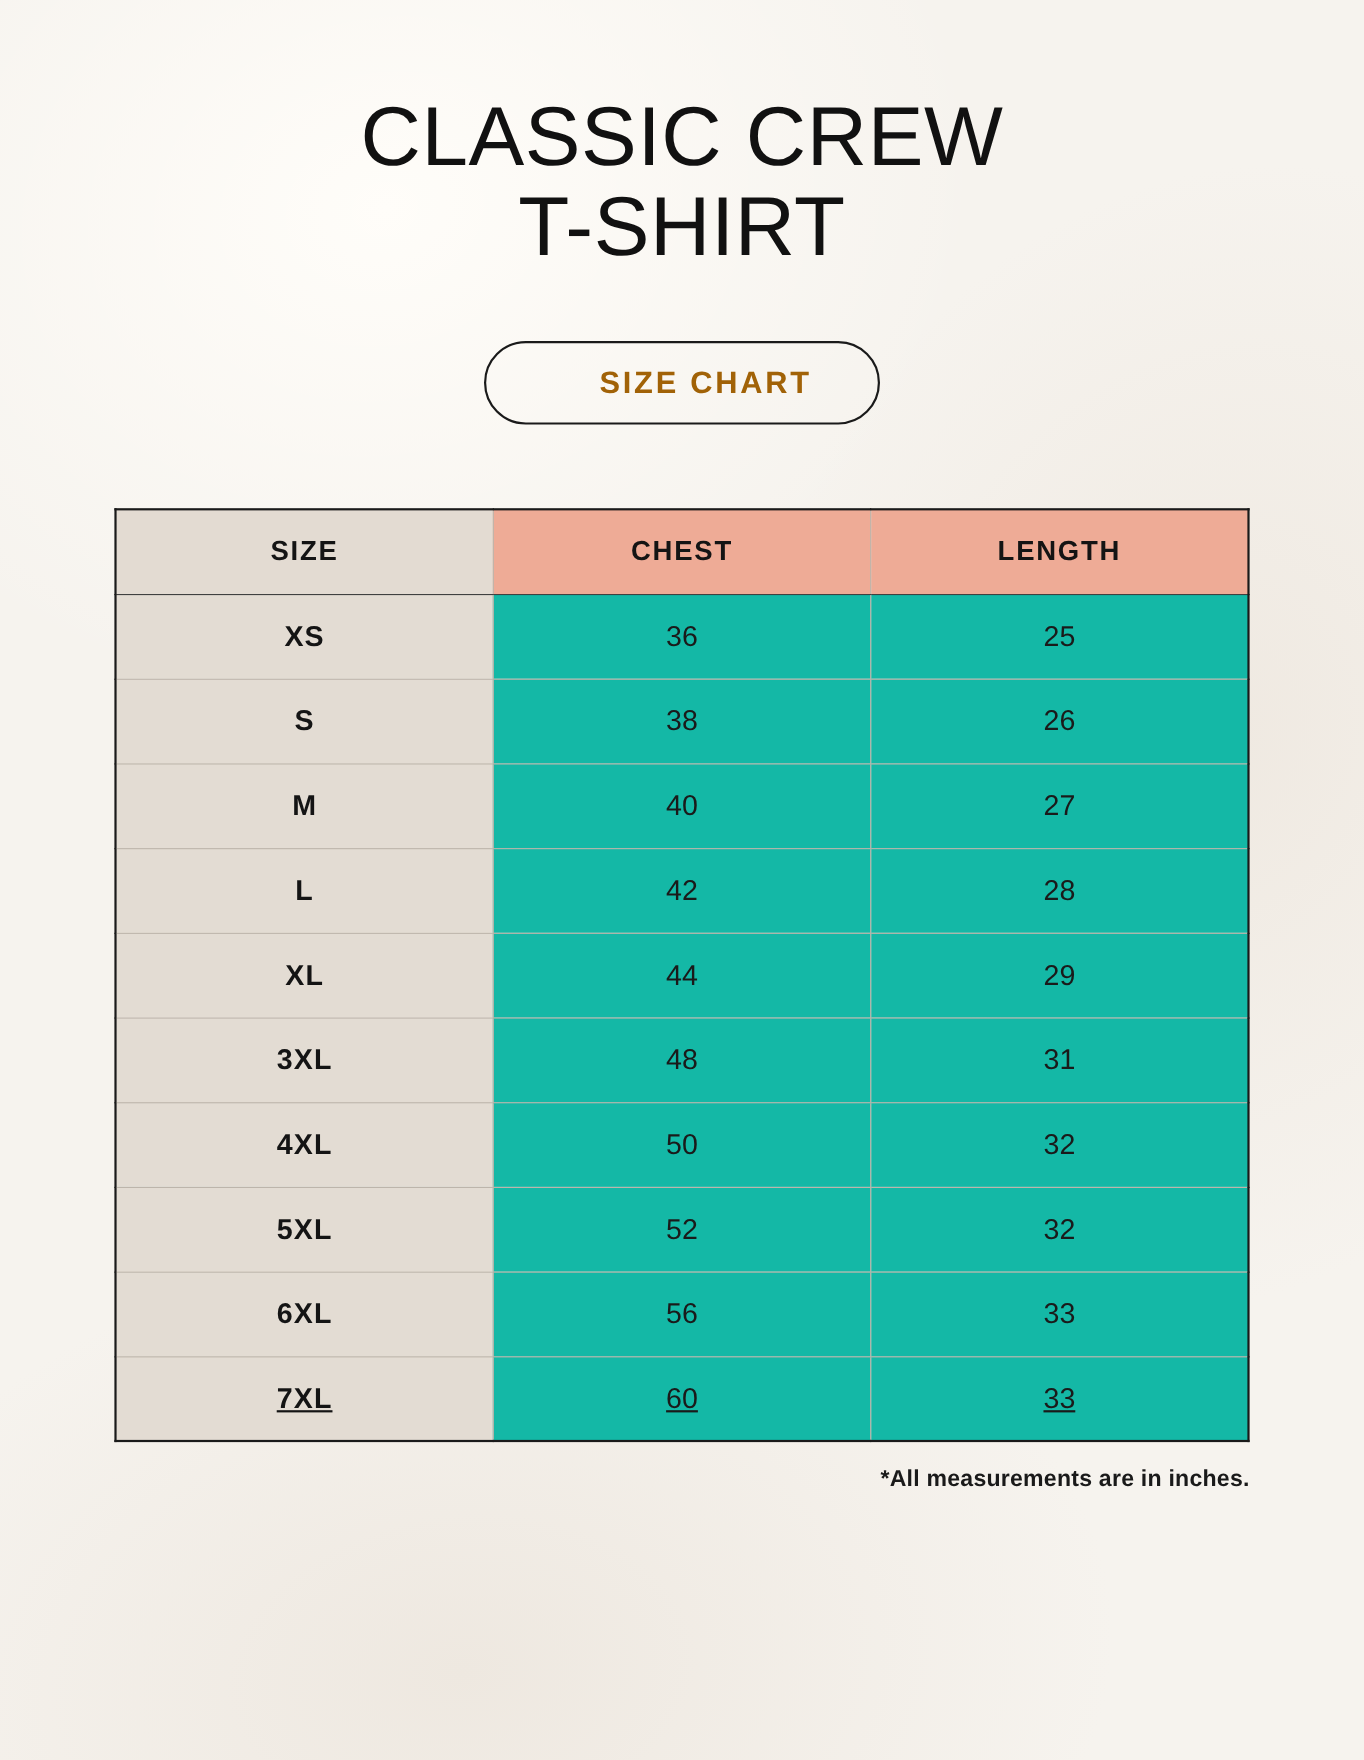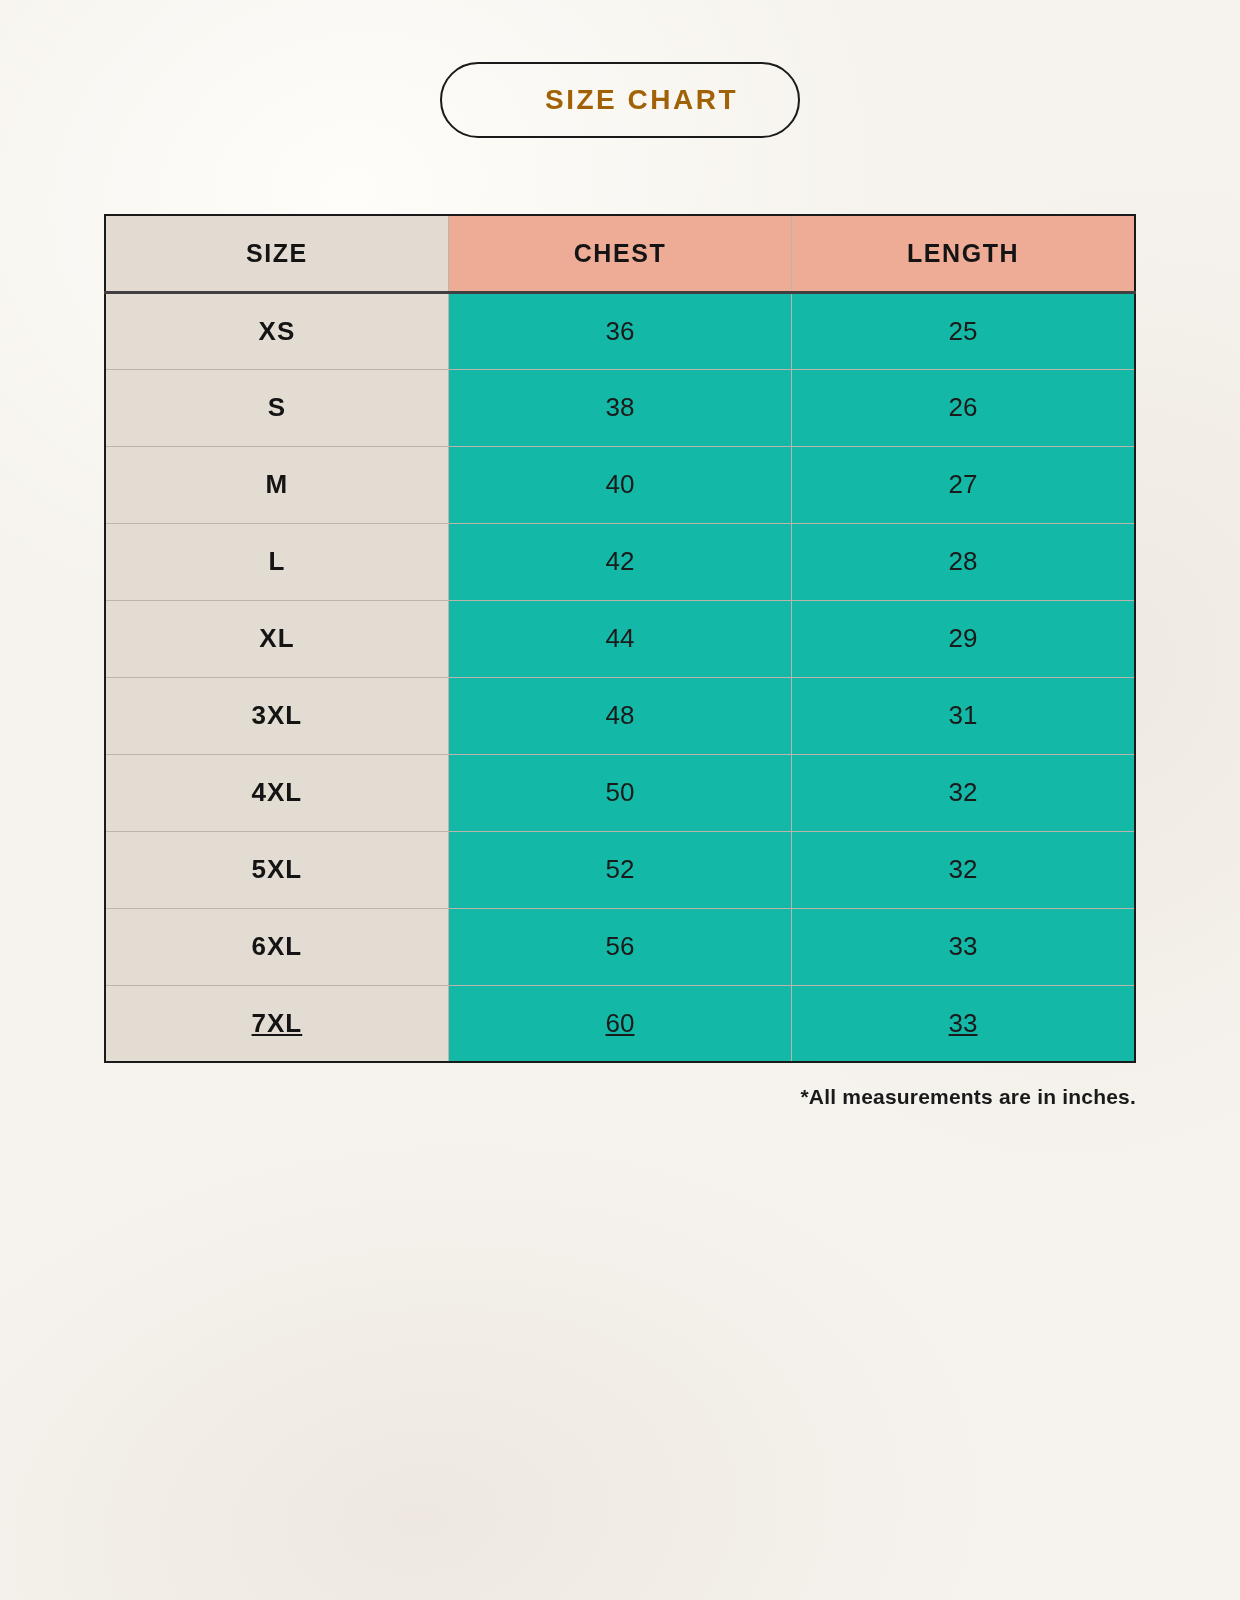--- a/index.html
+++ b/index.html
@@ -156,6 +156,10 @@
 
 <div class="page">
 
+  <h1 class="title">
+    <span class="line">CLASSIC CREW</span>
+    <span class="line">T-SHIRT</span>
+  </h1>
 
   <div class="pill-wrap">
     <div class="pill">SIZE CHART</div>

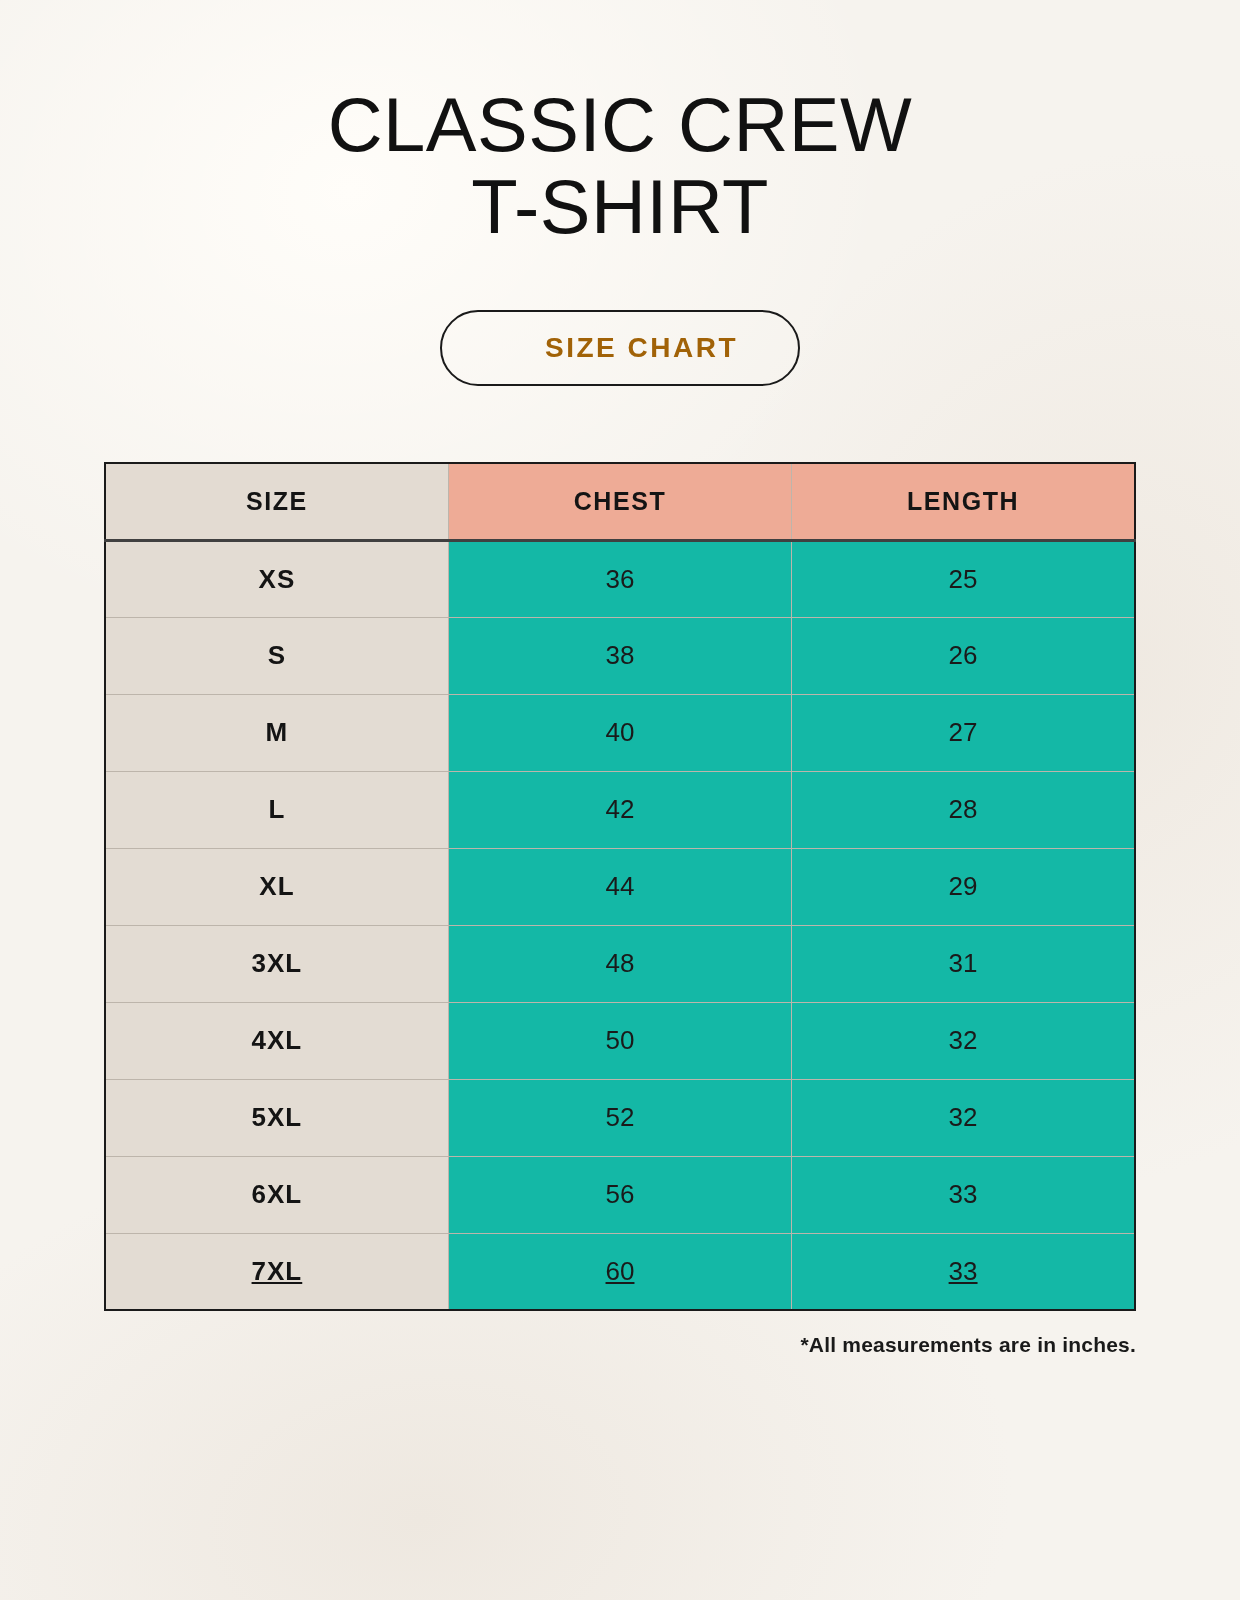--- a/index.html
+++ b/index.html
@@ -99,7 +99,7 @@
   }
   table.size-table thead th {
     border-top: none;
-    border-bottom: 3px solid #404040;
+    border-bottom: 1px solid #404040;
     font-size: 25px;
     font-weight: 700;
     letter-spacing: 1.6px;

